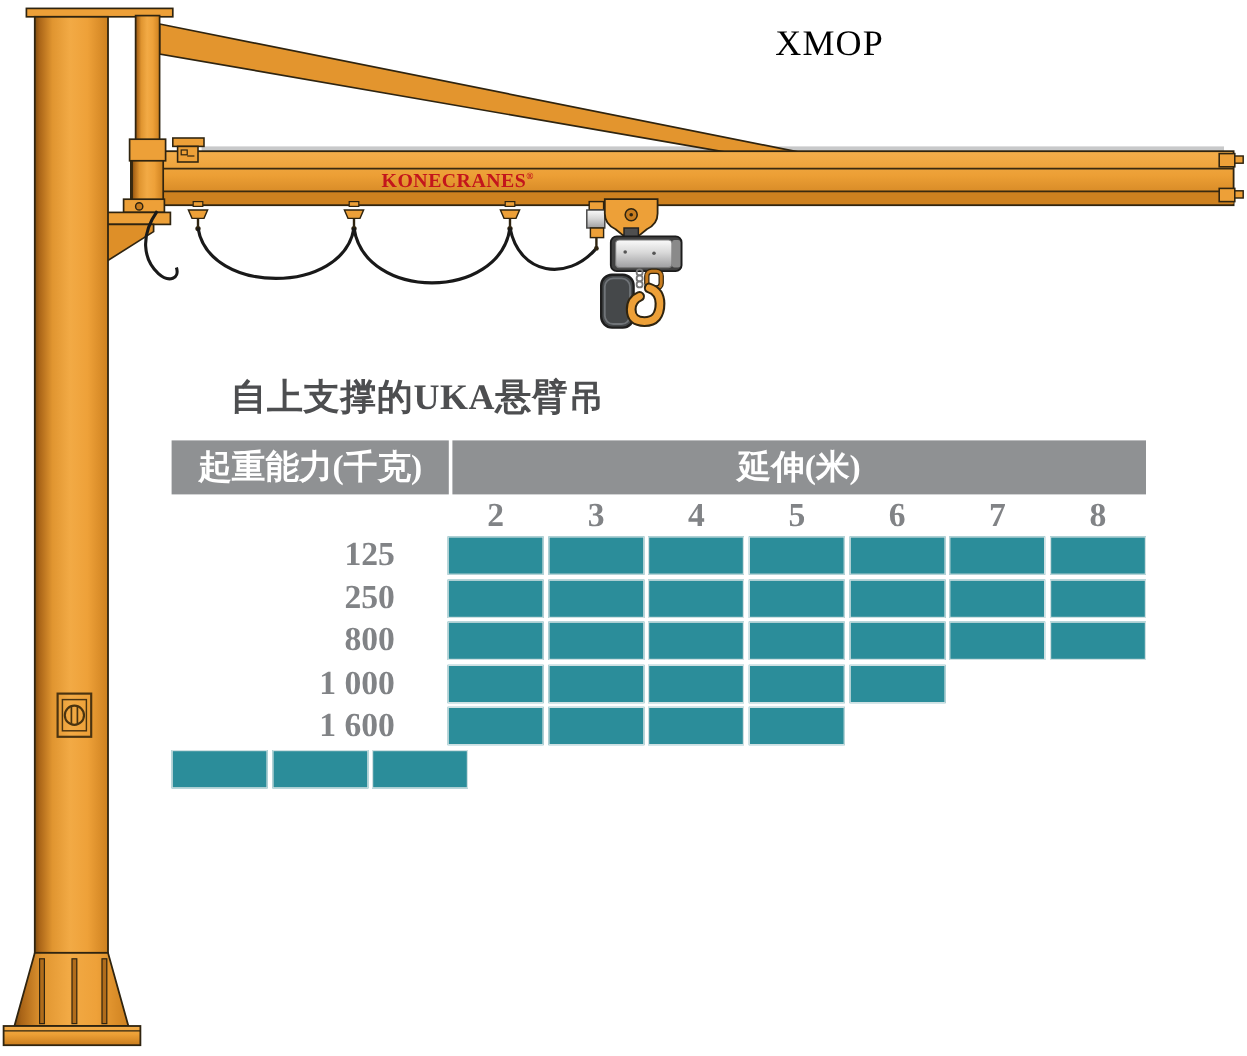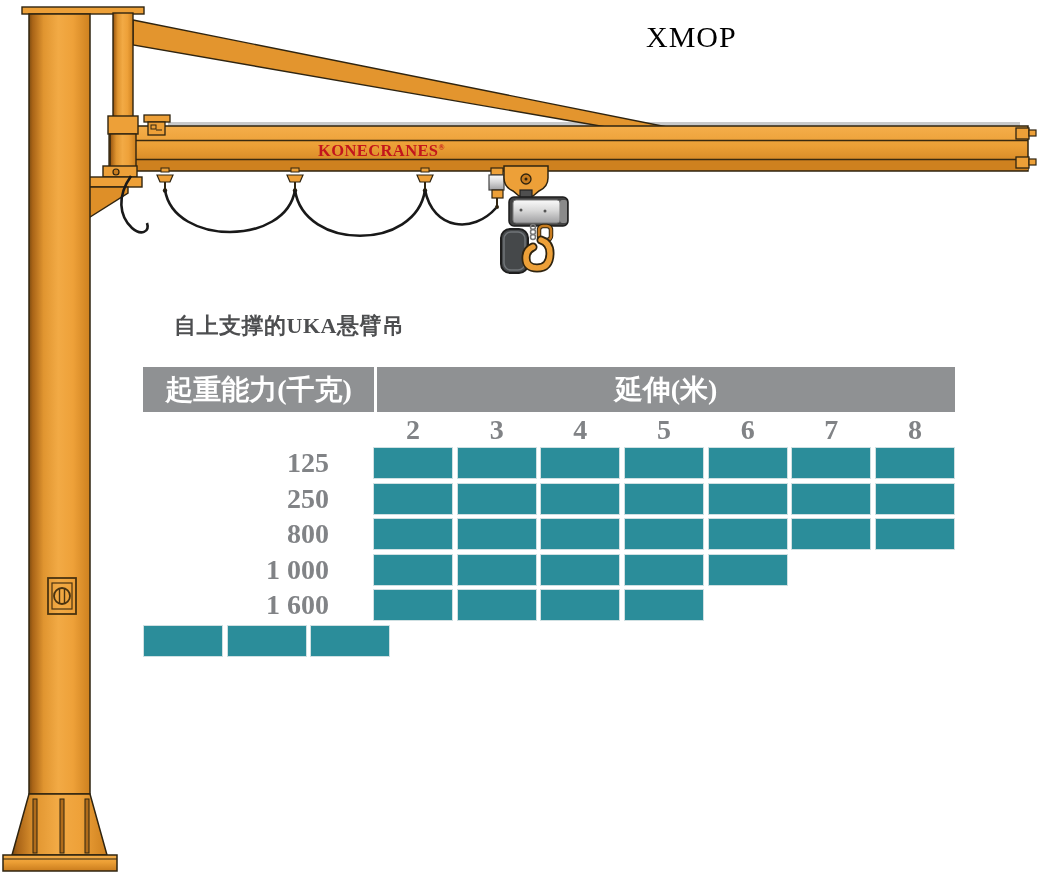--- a/index.html
+++ b/index.html
@@ -11,7 +11,7 @@
   #brand{left:318px;top:141px;width:130px;font-weight:bold;
          font-size:16.5px;color:var(--brand,#C3161C);letter-spacing:.4px;white-space:nowrap;}
   #brand sup{font-size:8px;}
-  #chart-title{left:174px;top:311px;font-size:22px;font-weight:bold;color:var(--title-col,#4D4E50);letter-spacing:.5px;}
+  #chart-title{left:192px;top:311px;font-size:30px;font-weight:bold;color:var(--title-col,#4D4E50);letter-spacing:.5px;}
   .hdr{top:367px;height:45px;background:var(--header-bg,#8F9193);color:#fff;font-weight:bold;
        font-size:28px;text-align:center;line-height:45px;}
   #hdr-capacity{left:143px;width:231px;}

